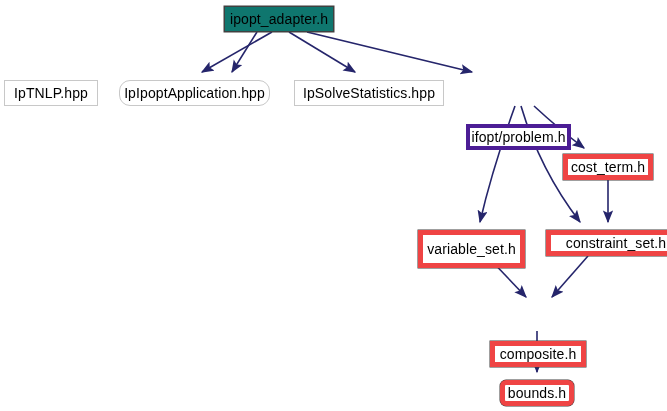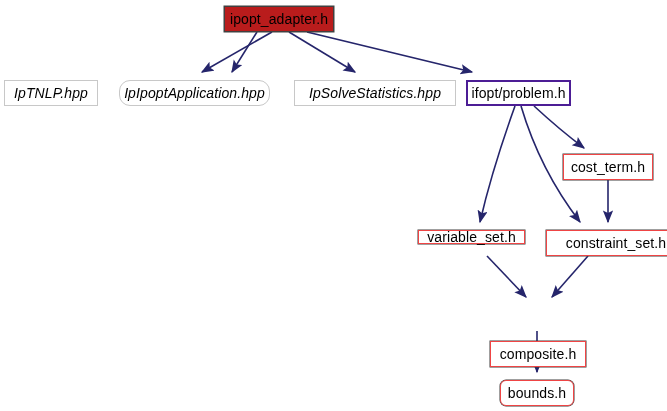--- a/index.html
+++ b/index.html
@@ -54,7 +54,7 @@
   
   .node.current {
     border: 1px solid #404040;
-    background: #b91c1c;
+    background: #0f766e;
     box-shadow: 0 0 0 0.5px #404040;
   }
   

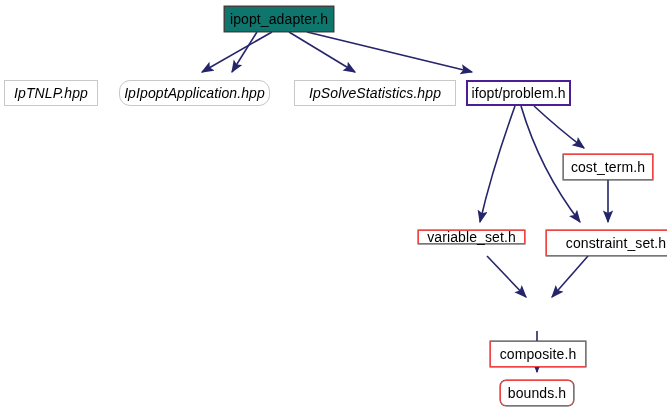--- a/index.html
+++ b/index.html
@@ -42,7 +42,6 @@
   .node.leaf {
     border: 1px solid #c8c8c8;
     background: #ffffff;
-    font-style: italic;
   }
   
   .node.normal {

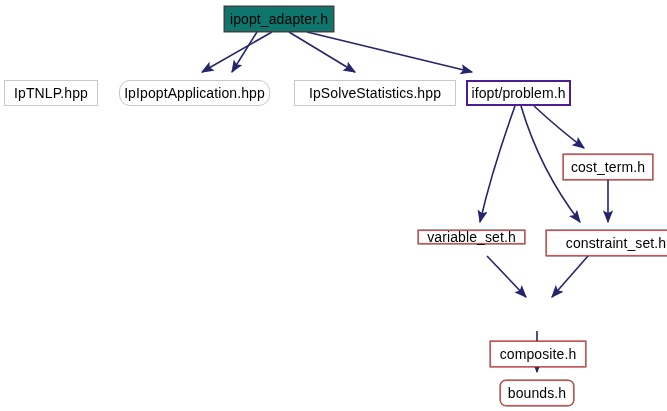--- a/index.html
+++ b/index.html
@@ -102,7 +102,7 @@
       <div class="node leaf" style="left: 119px; top: 80px; width: 151px; height: 26px; border-radius: 11px;">
         <span class="node-label">IpIpoptApplication.hpp</span>
       </div>
-      <div class="node leaf" style="left: 294px; top: 80px; width: 162px; height: 26px;">
+      <div class="node leaf" style="left: 294px; top: 80px; width: 150px; height: 26px;">
         <span class="node-label">IpSolveStatistics.hpp</span>
       </div>
       <div class="node thick" style="left: 466px; top: 80px; width: 105px; height: 26px;">

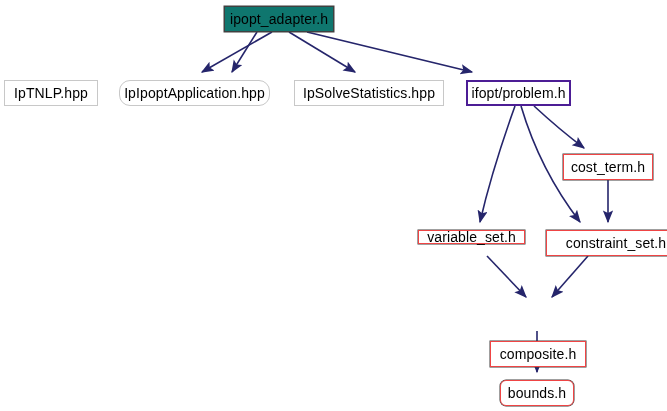--- a/index.html
+++ b/index.html
@@ -58,8 +58,9 @@
   }
   
   .node.thick {
-    border: 2px solid #4c1d95;
+    border: 4px solid #4c1d95;
     box-shadow: none;
+    margin-top: 44px;
   }
   .node-label {
     display: block;

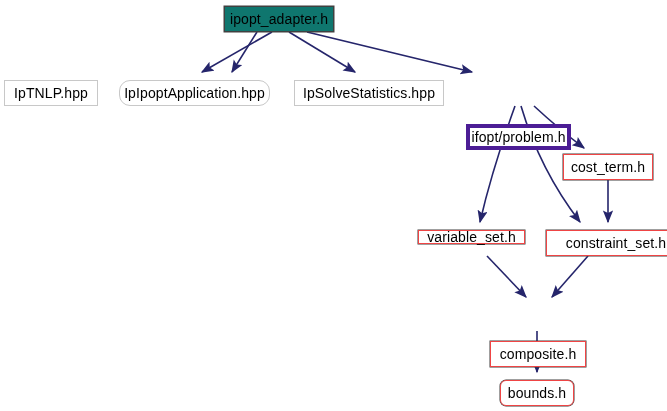--- a/index.html
+++ b/index.html
@@ -45,7 +45,7 @@
   }
   
   .node.normal {
-    border: 1px solid #ef4444;
+    border: 5px solid #ef4444;
     background: #ffffff;
     box-shadow: 0 0 0 0.5px #404040;
     justify-content: center;

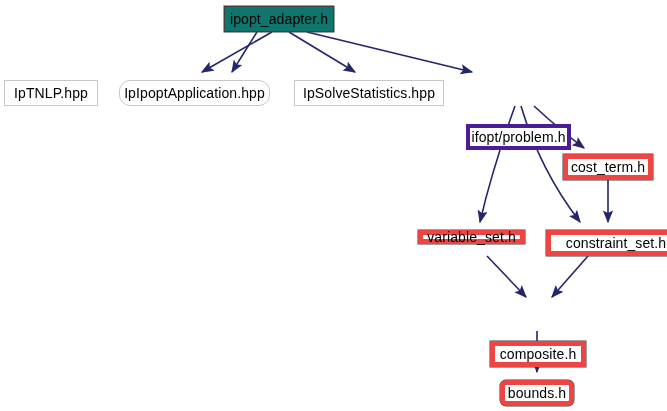--- a/index.html
+++ b/index.html
@@ -112,7 +112,7 @@
       <div class="node normal" style="left: 563px; top: 154px; width: 90px; height: 26px;">
         <span class="node-label">cost_term.h</span>
       </div>
-      <div class="node normal" style="left: 418px; top: 230px; width: 107px; height: 14px;">
+      <div class="node normal" style="left: 418px; top: 230px; width: 107px; height: 38px;">
         <span class="node-label">variable_set.h</span>
       </div>
       <div class="node normal" style="left: 546px; top: 230px; width: 140px; height: 26px;">

